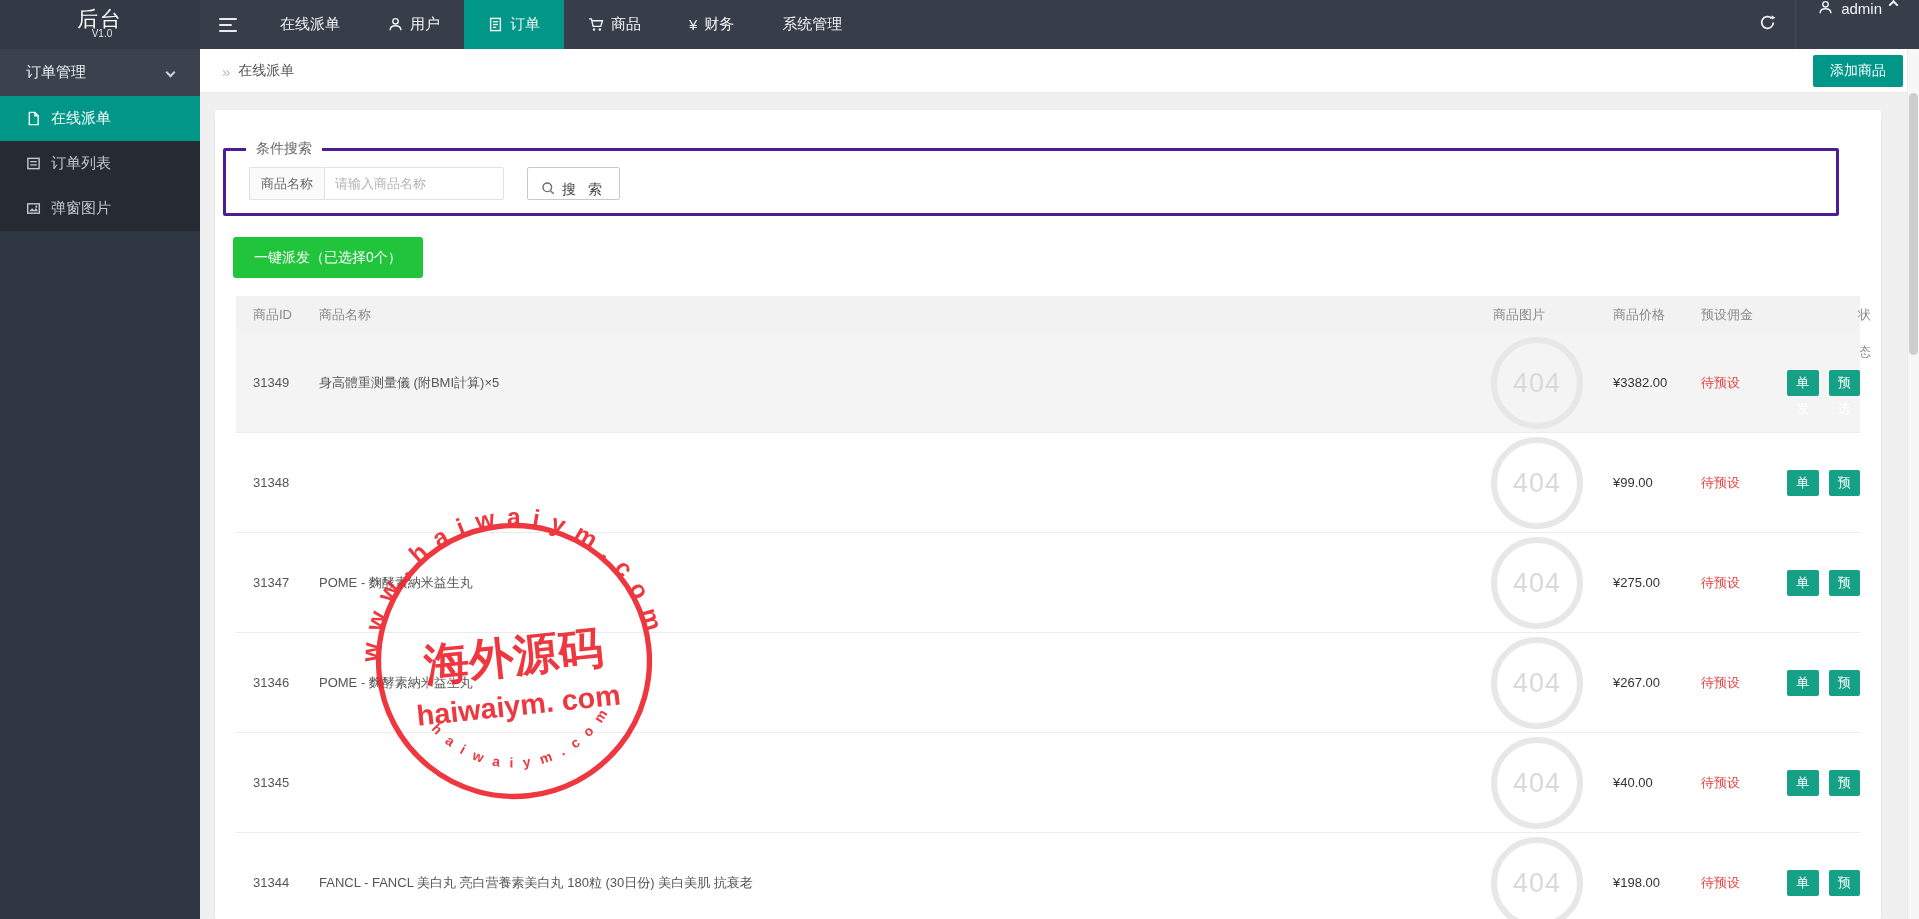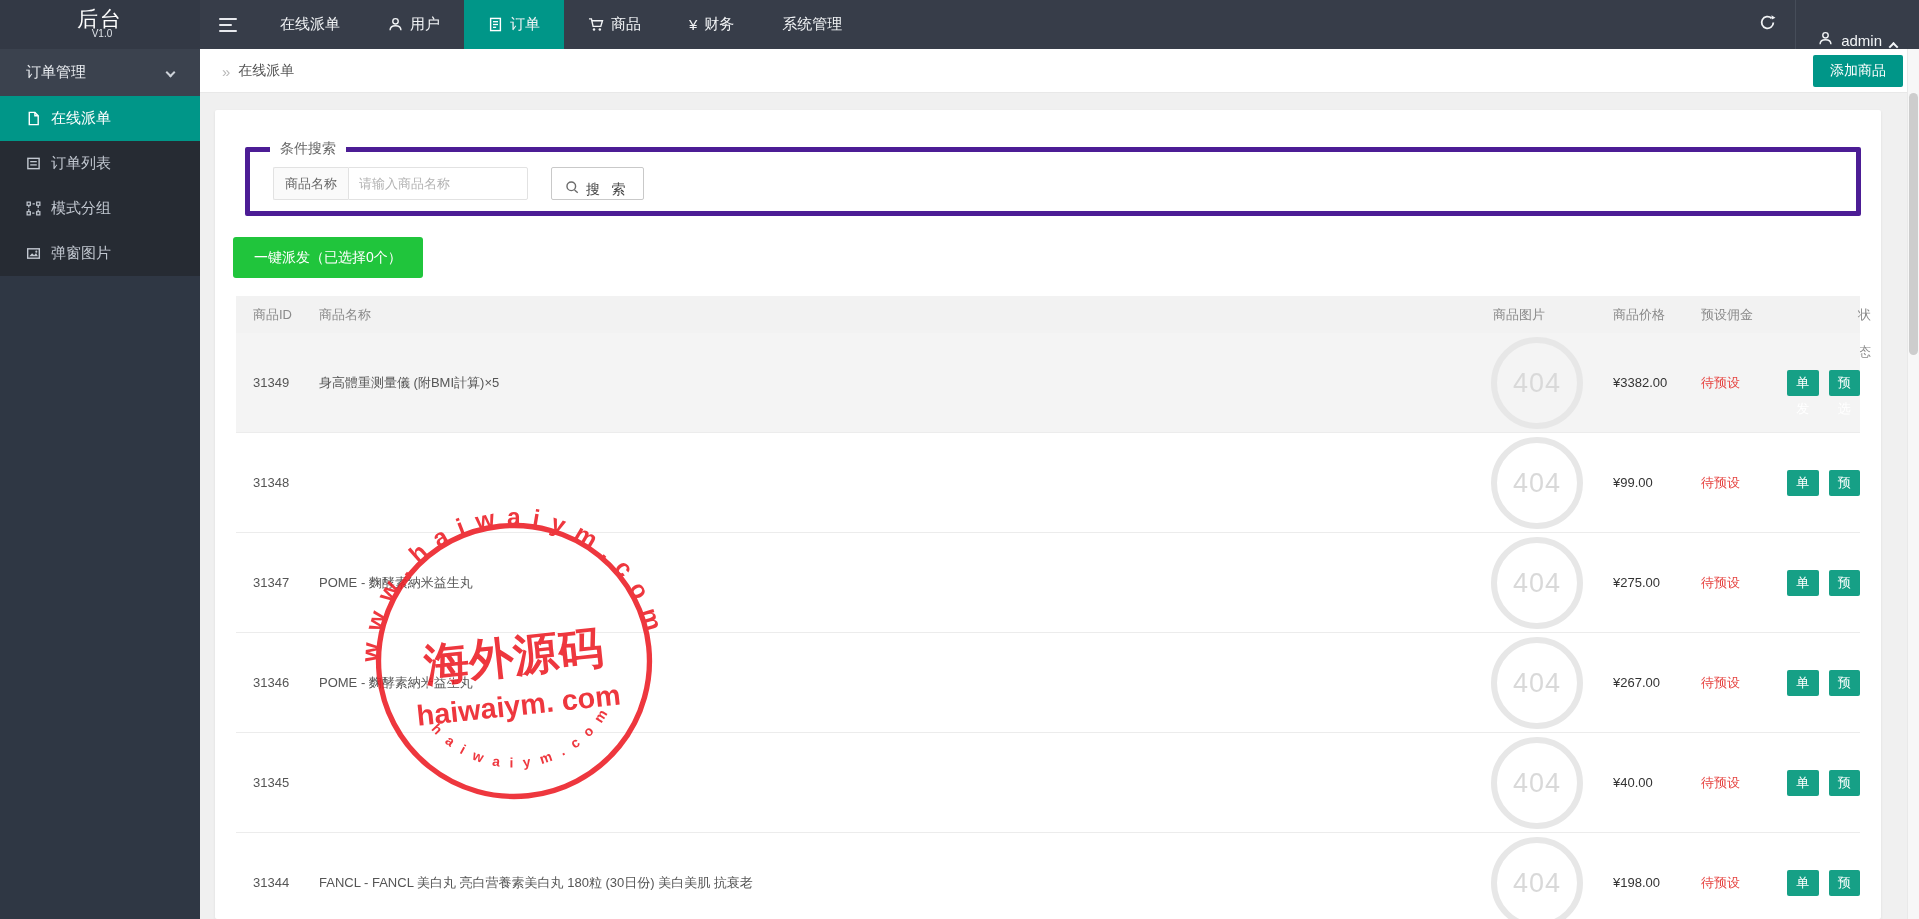--- a/index.html
+++ b/index.html
@@ -24,7 +24,7 @@
   .tb-right { margin-left:auto; display:flex; align-items:stretch; }
   .tb-refresh { width:56px; display:flex; align-items:center; justify-content:center; cursor:pointer; }
   .tb-sep { width:1px; background:#464d59; }
-  .tb-user { display:flex; align-items:flex-end; gap:8px; padding:0 22px; color:#f2f4f6; font-size:15px; cursor:pointer; }
+  .tb-user { display:flex; align-items:flex-start; gap:8px; padding:0 22px; color:#f2f4f6; font-size:15px; cursor:pointer; }
   .chev { display:inline-block; width:7px; height:7px; border-right:2px solid currentColor; border-bottom:2px solid currentColor; }
   .chev.up { transform:rotate(-135deg) translate(-1px,-1px); }
   .chev.down { transform:rotate(45deg); }

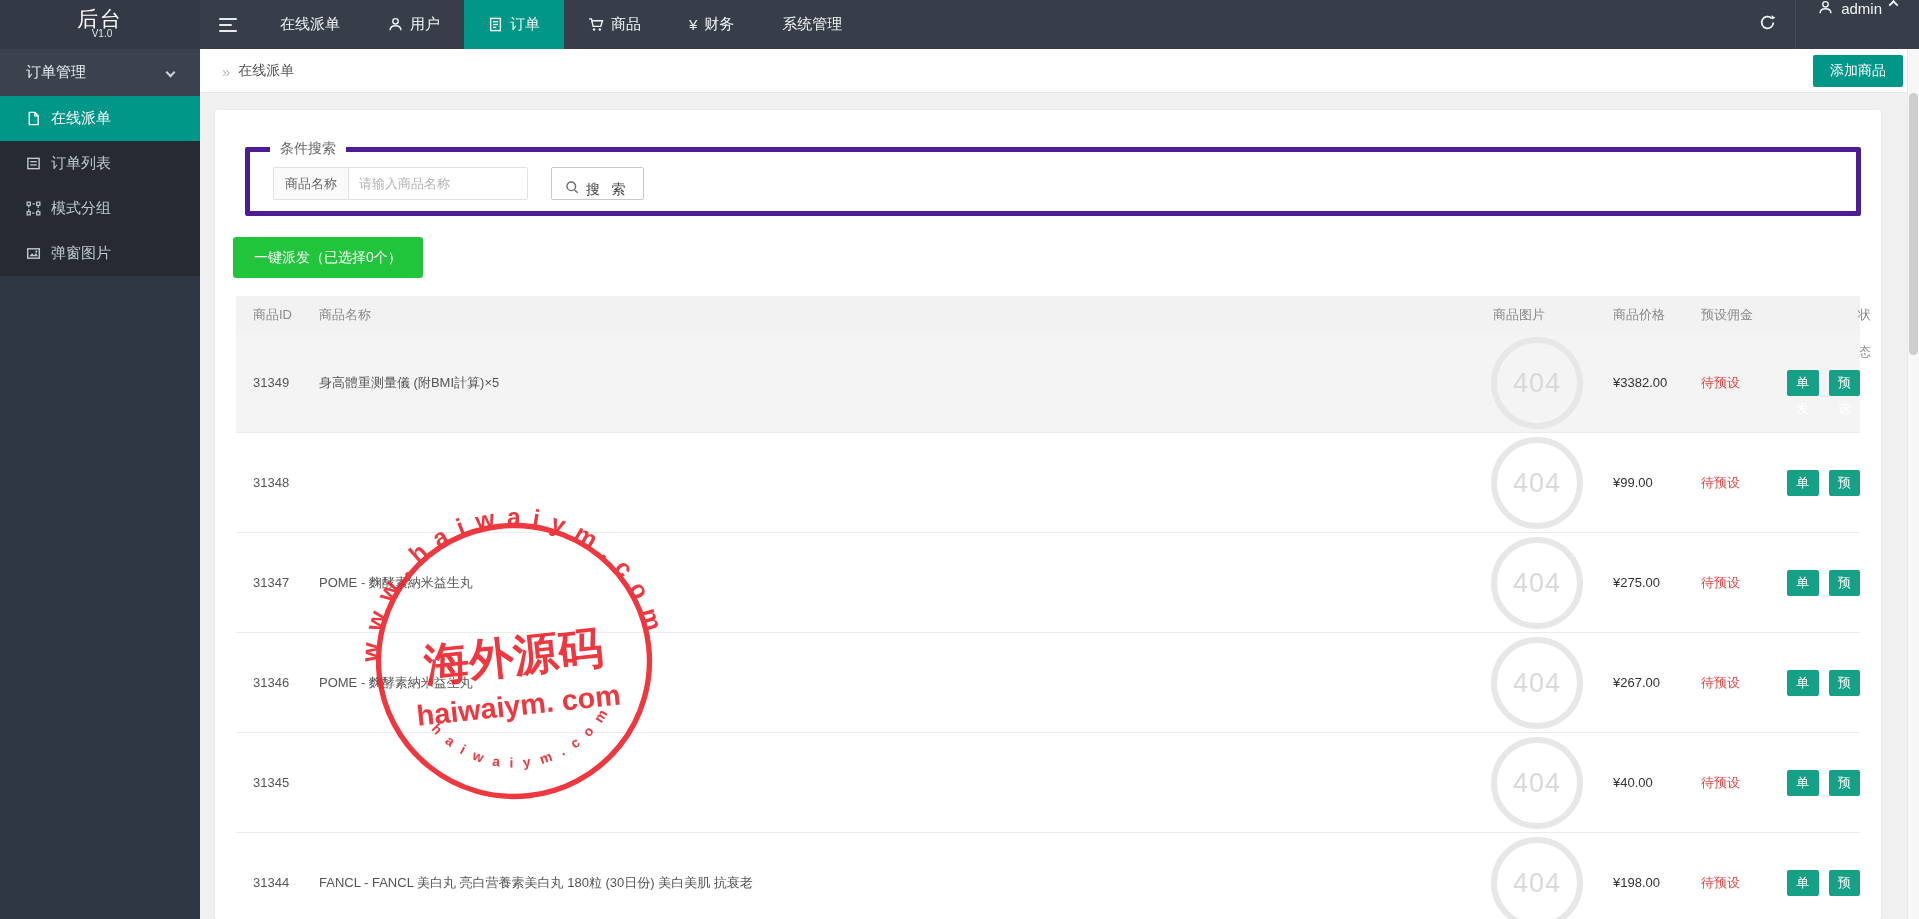--- a/index.html
+++ b/index.html
@@ -54,8 +54,8 @@
   .card { position:absolute; left:15px; top:17px; width:1666px; height:809px; background:#fff;
     border-radius:2px; box-shadow:0 1px 3px rgba(0,0,0,.08); }
 
-  fieldset.search { position:absolute; left:30px; top:30px; width:1616px; height:76px;
-    border:5px solid #4c1d95; border-radius:2px;font-family:Liberation Serif, serif; }
+  fieldset.search { position:absolute; left:8px; top:30px; width:1616px; height:76px;
+    border:3px solid #4c1d95; border-radius:2px; }
   fieldset.search legend { margin-left:20px; padding:0 10px; font-size:14px; color:#666; }
   .search-row { position:absolute; left:23px; top:9px; display:flex; align-items:stretch; height:33px; }
   .fld-label { background:#fafafa; border:1px solid #e2e2e2; border-right:none; border-radius:2px 0 0 2px;

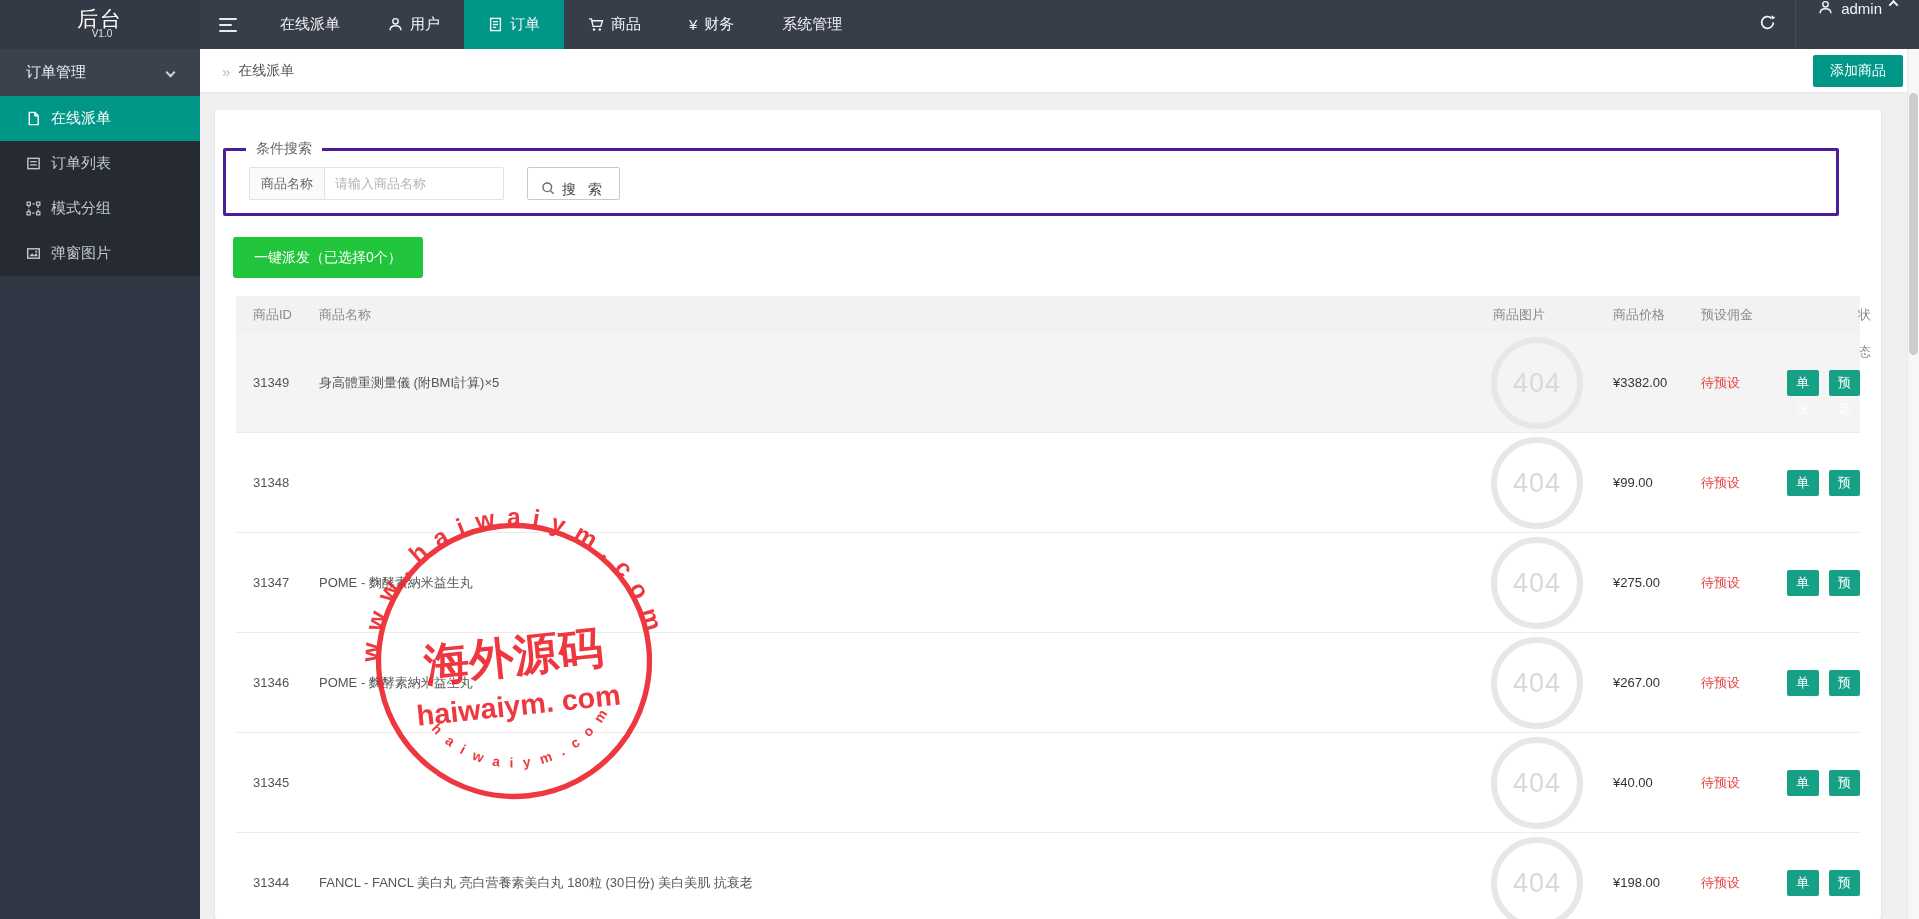--- a/index.html
+++ b/index.html
@@ -201,18 +201,6 @@
     <div class="side-item">
       <span>
           <svg width="15" height="15" viewBox="0 0 16 16">
-            <rect x="3" y="3" width="10" height="10" fill="none" stroke="#c2c8d1" stroke-width="1.3" stroke-dasharray="2.4 1.6"></rect>
-            <rect x="1.2" y="1.2" width="3.4" height="3.4" fill="#262b33" stroke="#c2c8d1" stroke-width="1.3"></rect>
-            <rect x="11.4" y="1.2" width="3.4" height="3.4" fill="#262b33" stroke="#c2c8d1" stroke-width="1.3"></rect>
-            <rect x="1.2" y="11.4" width="3.4" height="3.4" fill="#262b33" stroke="#c2c8d1" stroke-width="1.3"></rect>
-            <rect x="11.4" y="11.4" width="3.4" height="3.4" fill="#262b33" stroke="#c2c8d1" stroke-width="1.3"></rect>
-          </svg>
-        </span>
-      <span>模式分组</span>
-    </div>
-    <div class="side-item">
-      <span>
-          <svg width="15" height="15" viewBox="0 0 16 16">
             <rect x="1.8" y="3" width="12.4" height="10" fill="none" stroke="#c2c8d1" stroke-width="1.5"></rect>
             <path d="M3.5 11l3-3.4 2.2 2.2 2-2.3 2 3.5z" fill="#c2c8d1"></path>
             <circle cx="11" cy="6" r="1.1" fill="#c2c8d1"></circle>

